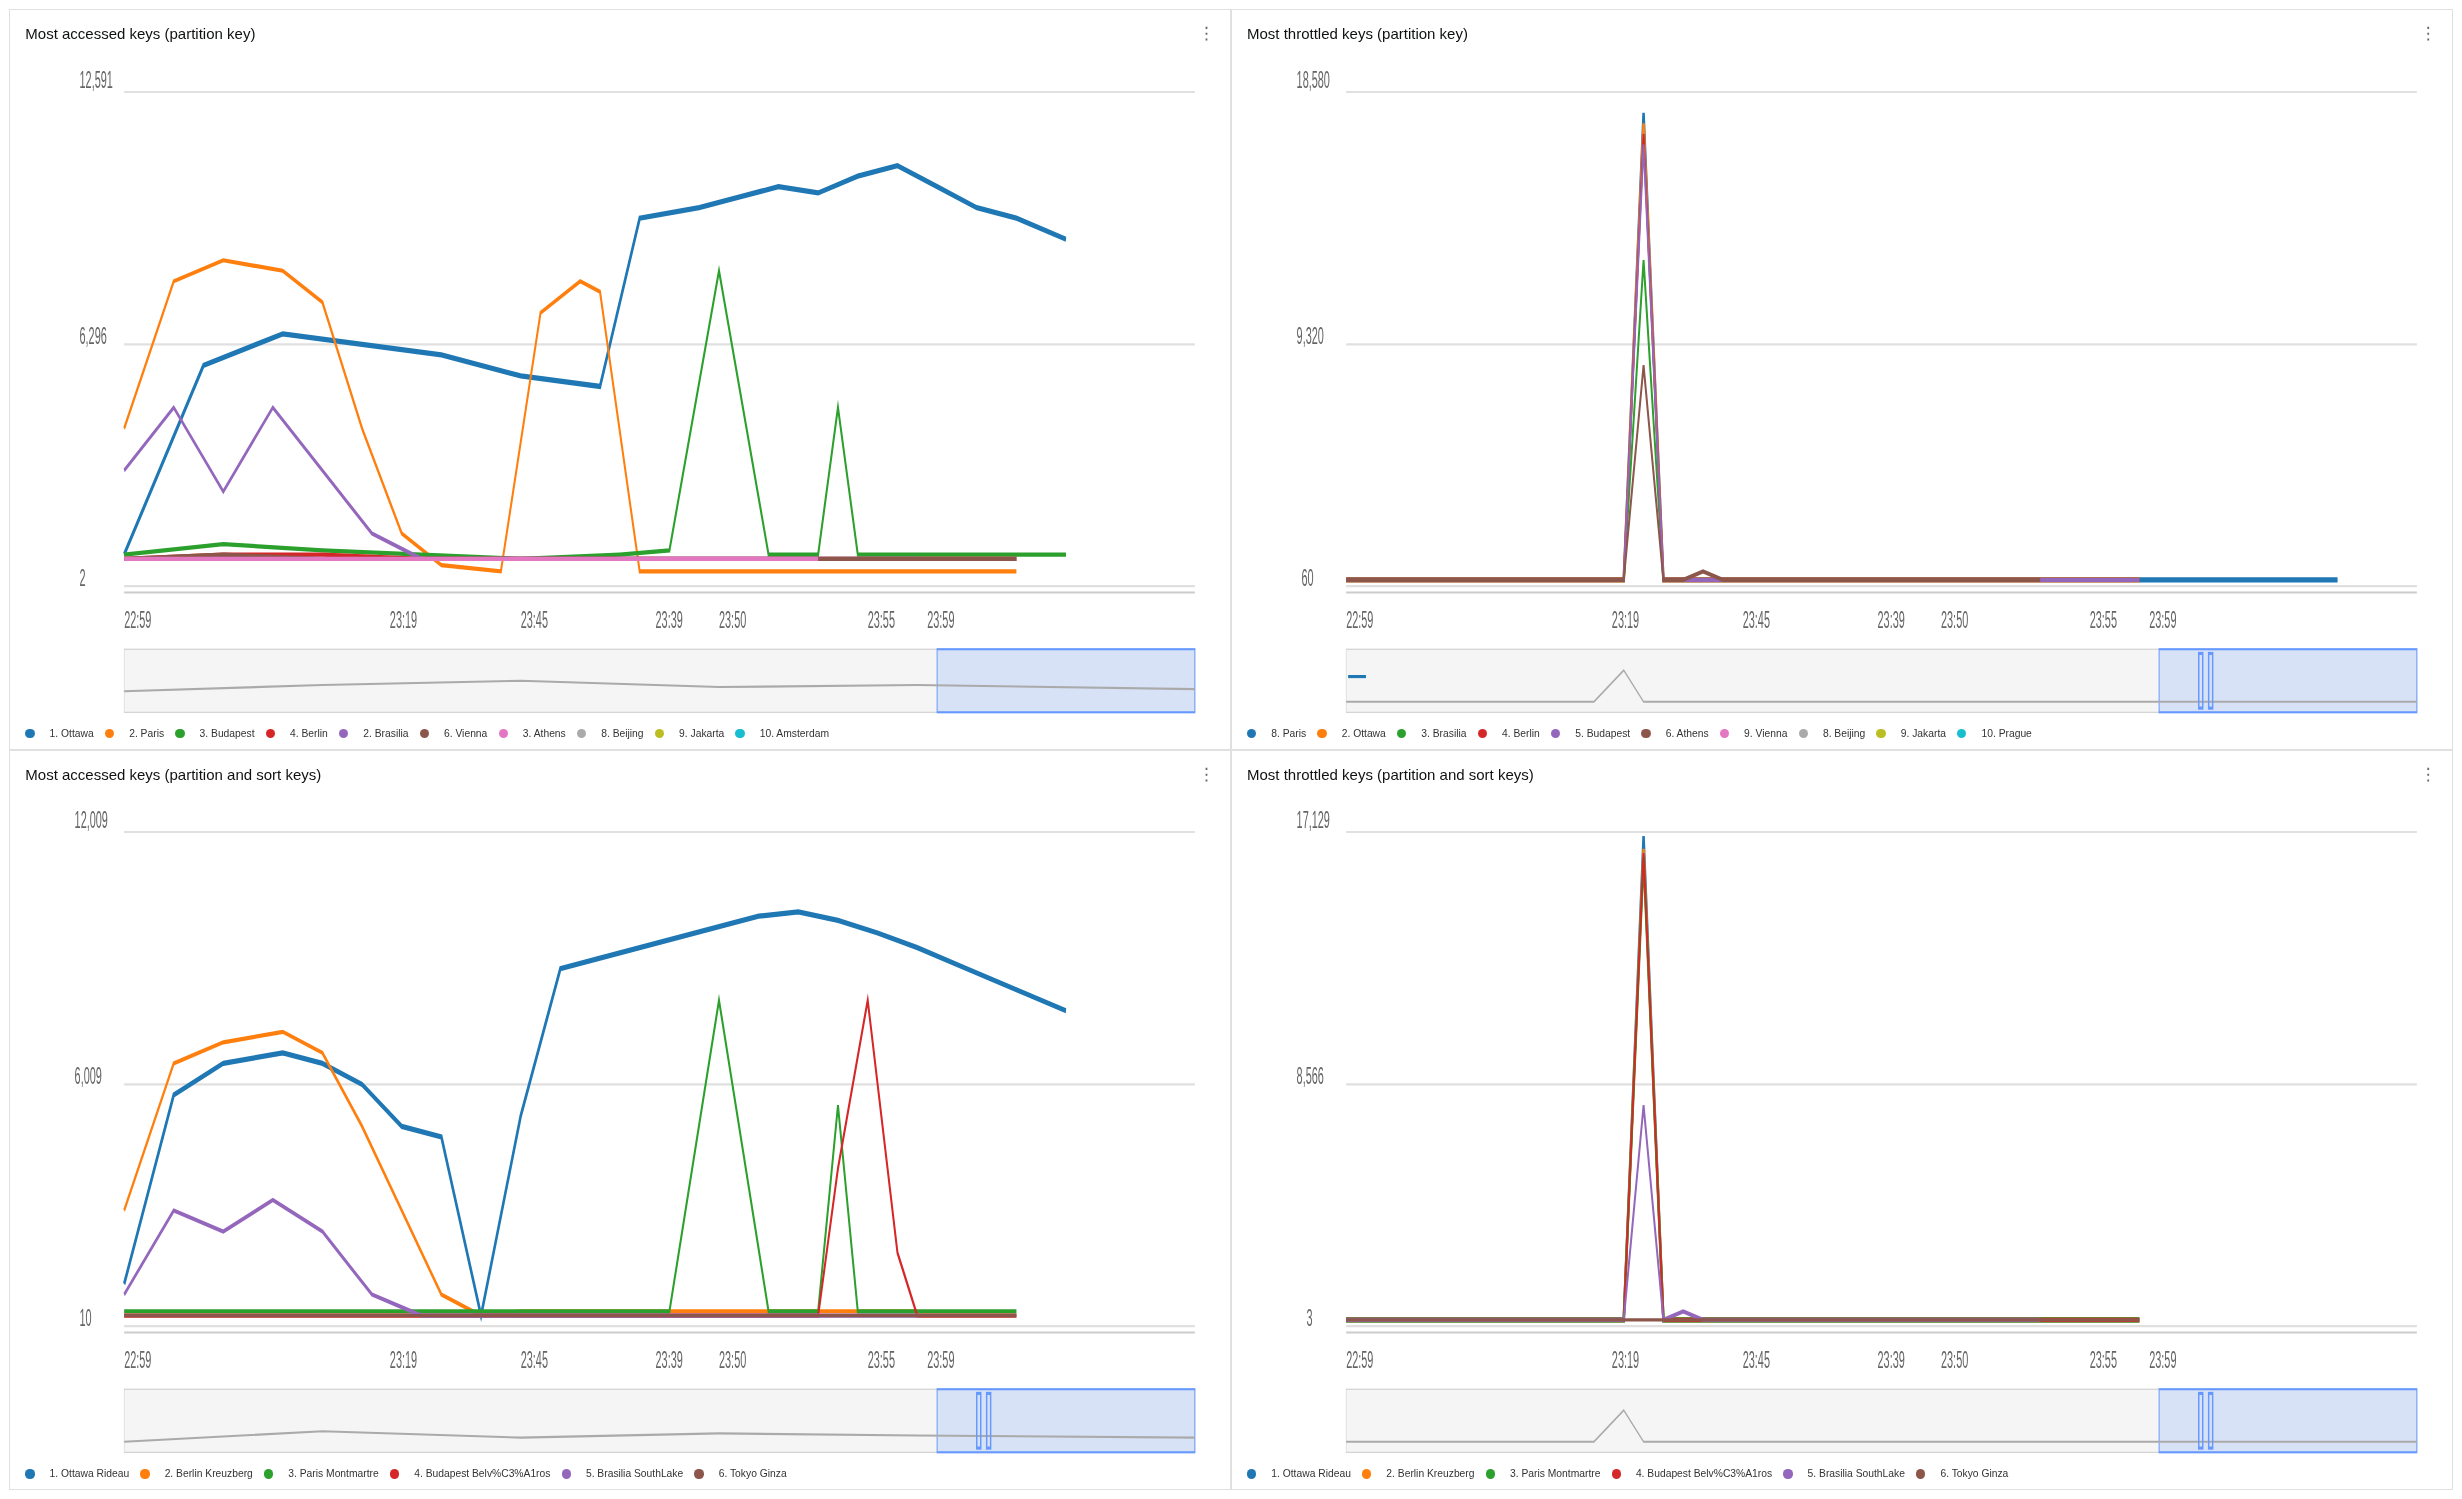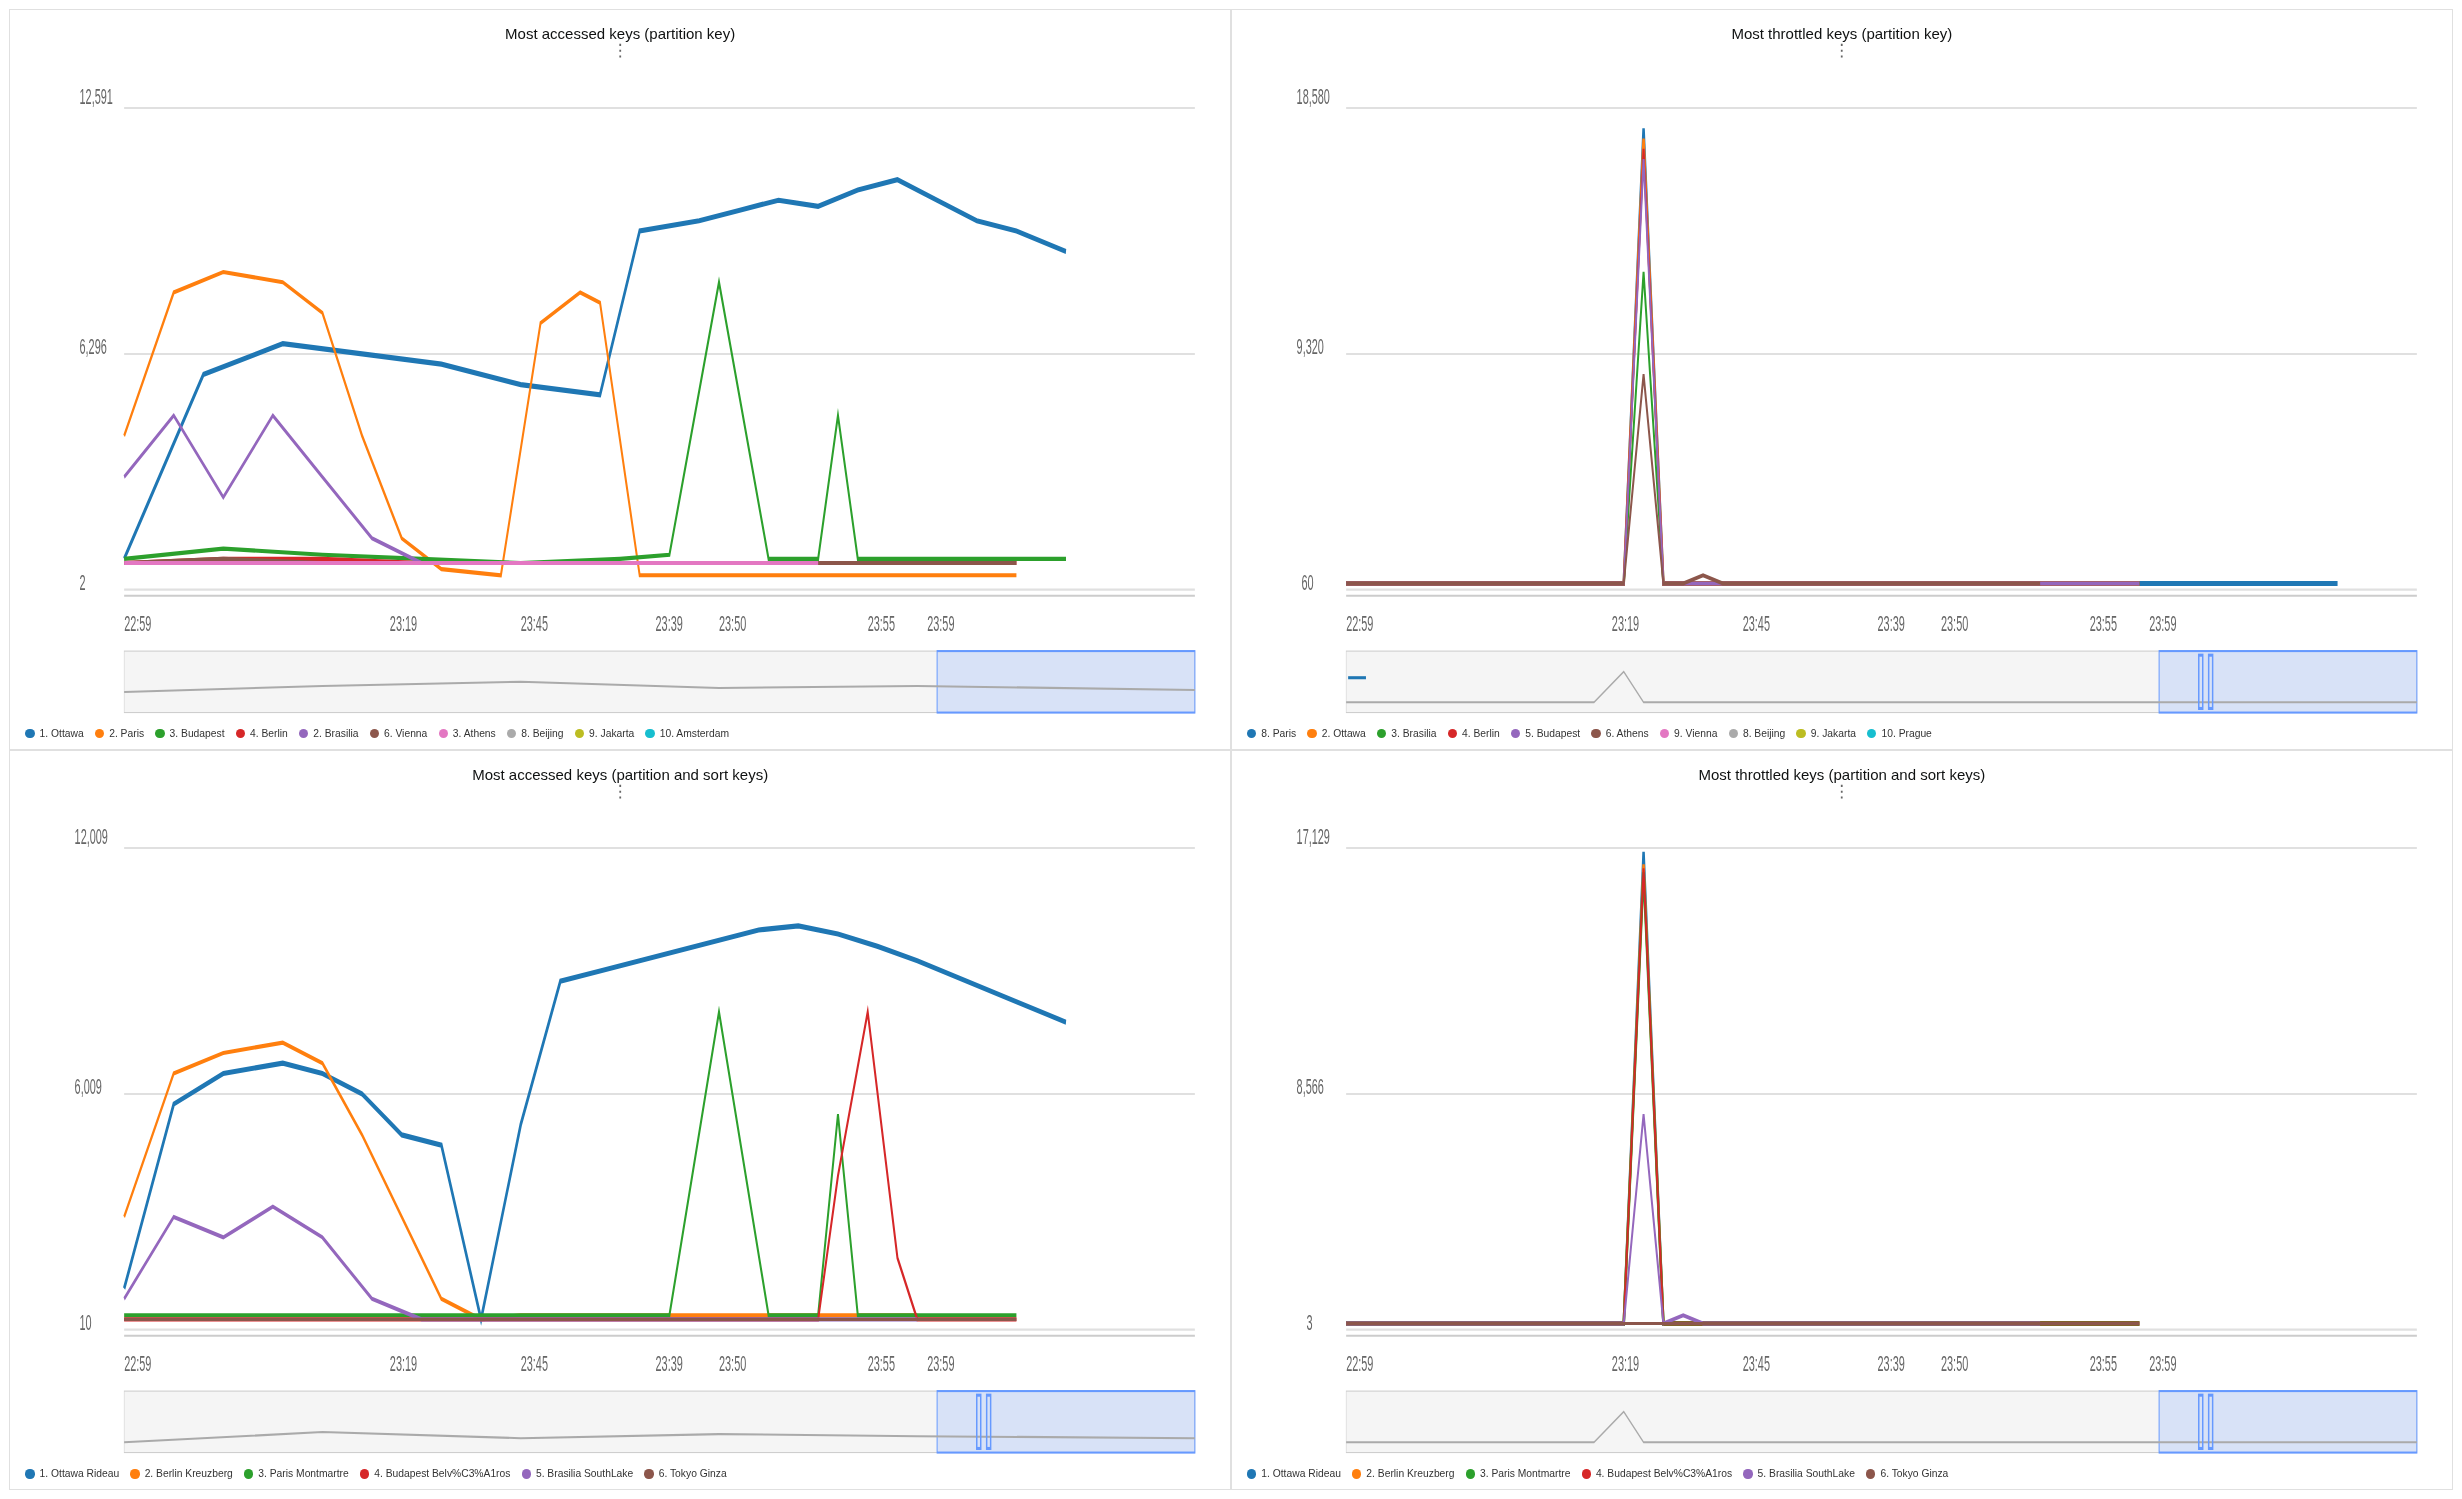--- a/index.html
+++ b/index.html
@@ -31,7 +31,6 @@
       justify-content: space-between;
       align-items: center;
       margin-bottom: 7.5px;
-      flex-direction: column;
     }
     .panel-title {
       font-size: 15px;

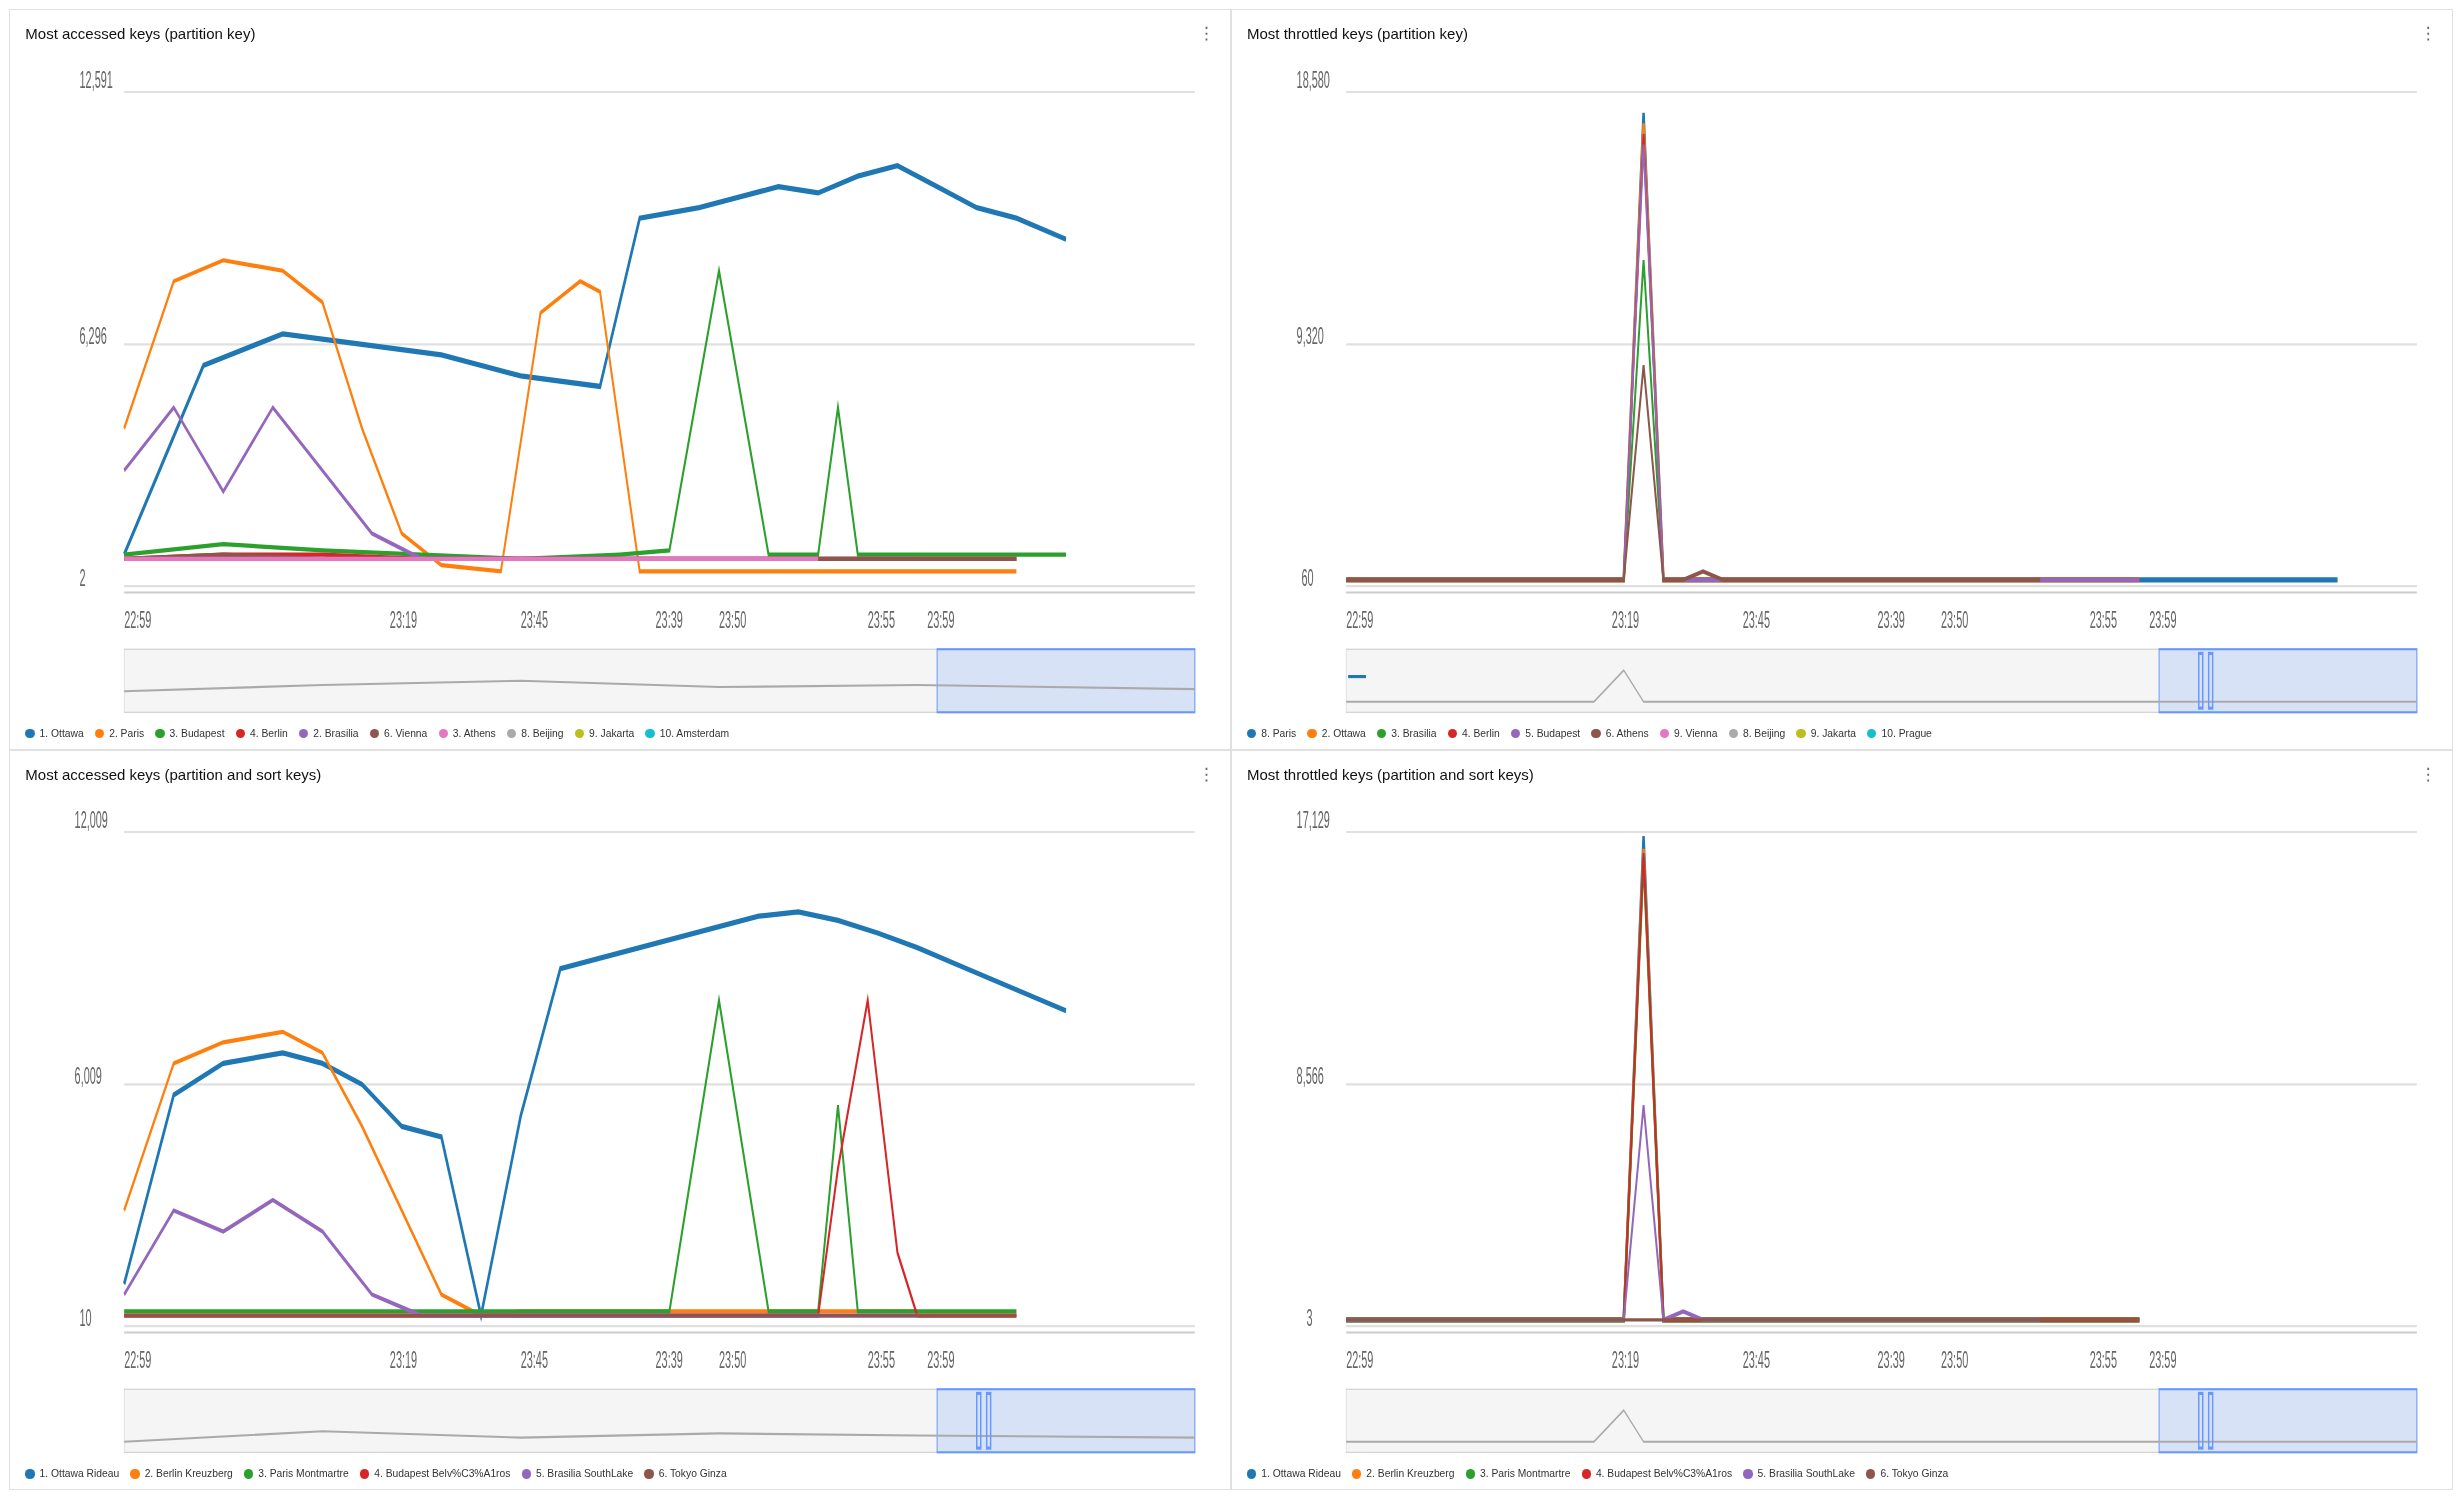--- a/index.html
+++ b/index.html
@@ -69,7 +69,7 @@
     .legend-item {
       display: flex;
       align-items: center;
-      gap: 5px;
+      gap: 15px;
     }
     .legend-dot {
       width: 9.3px;

